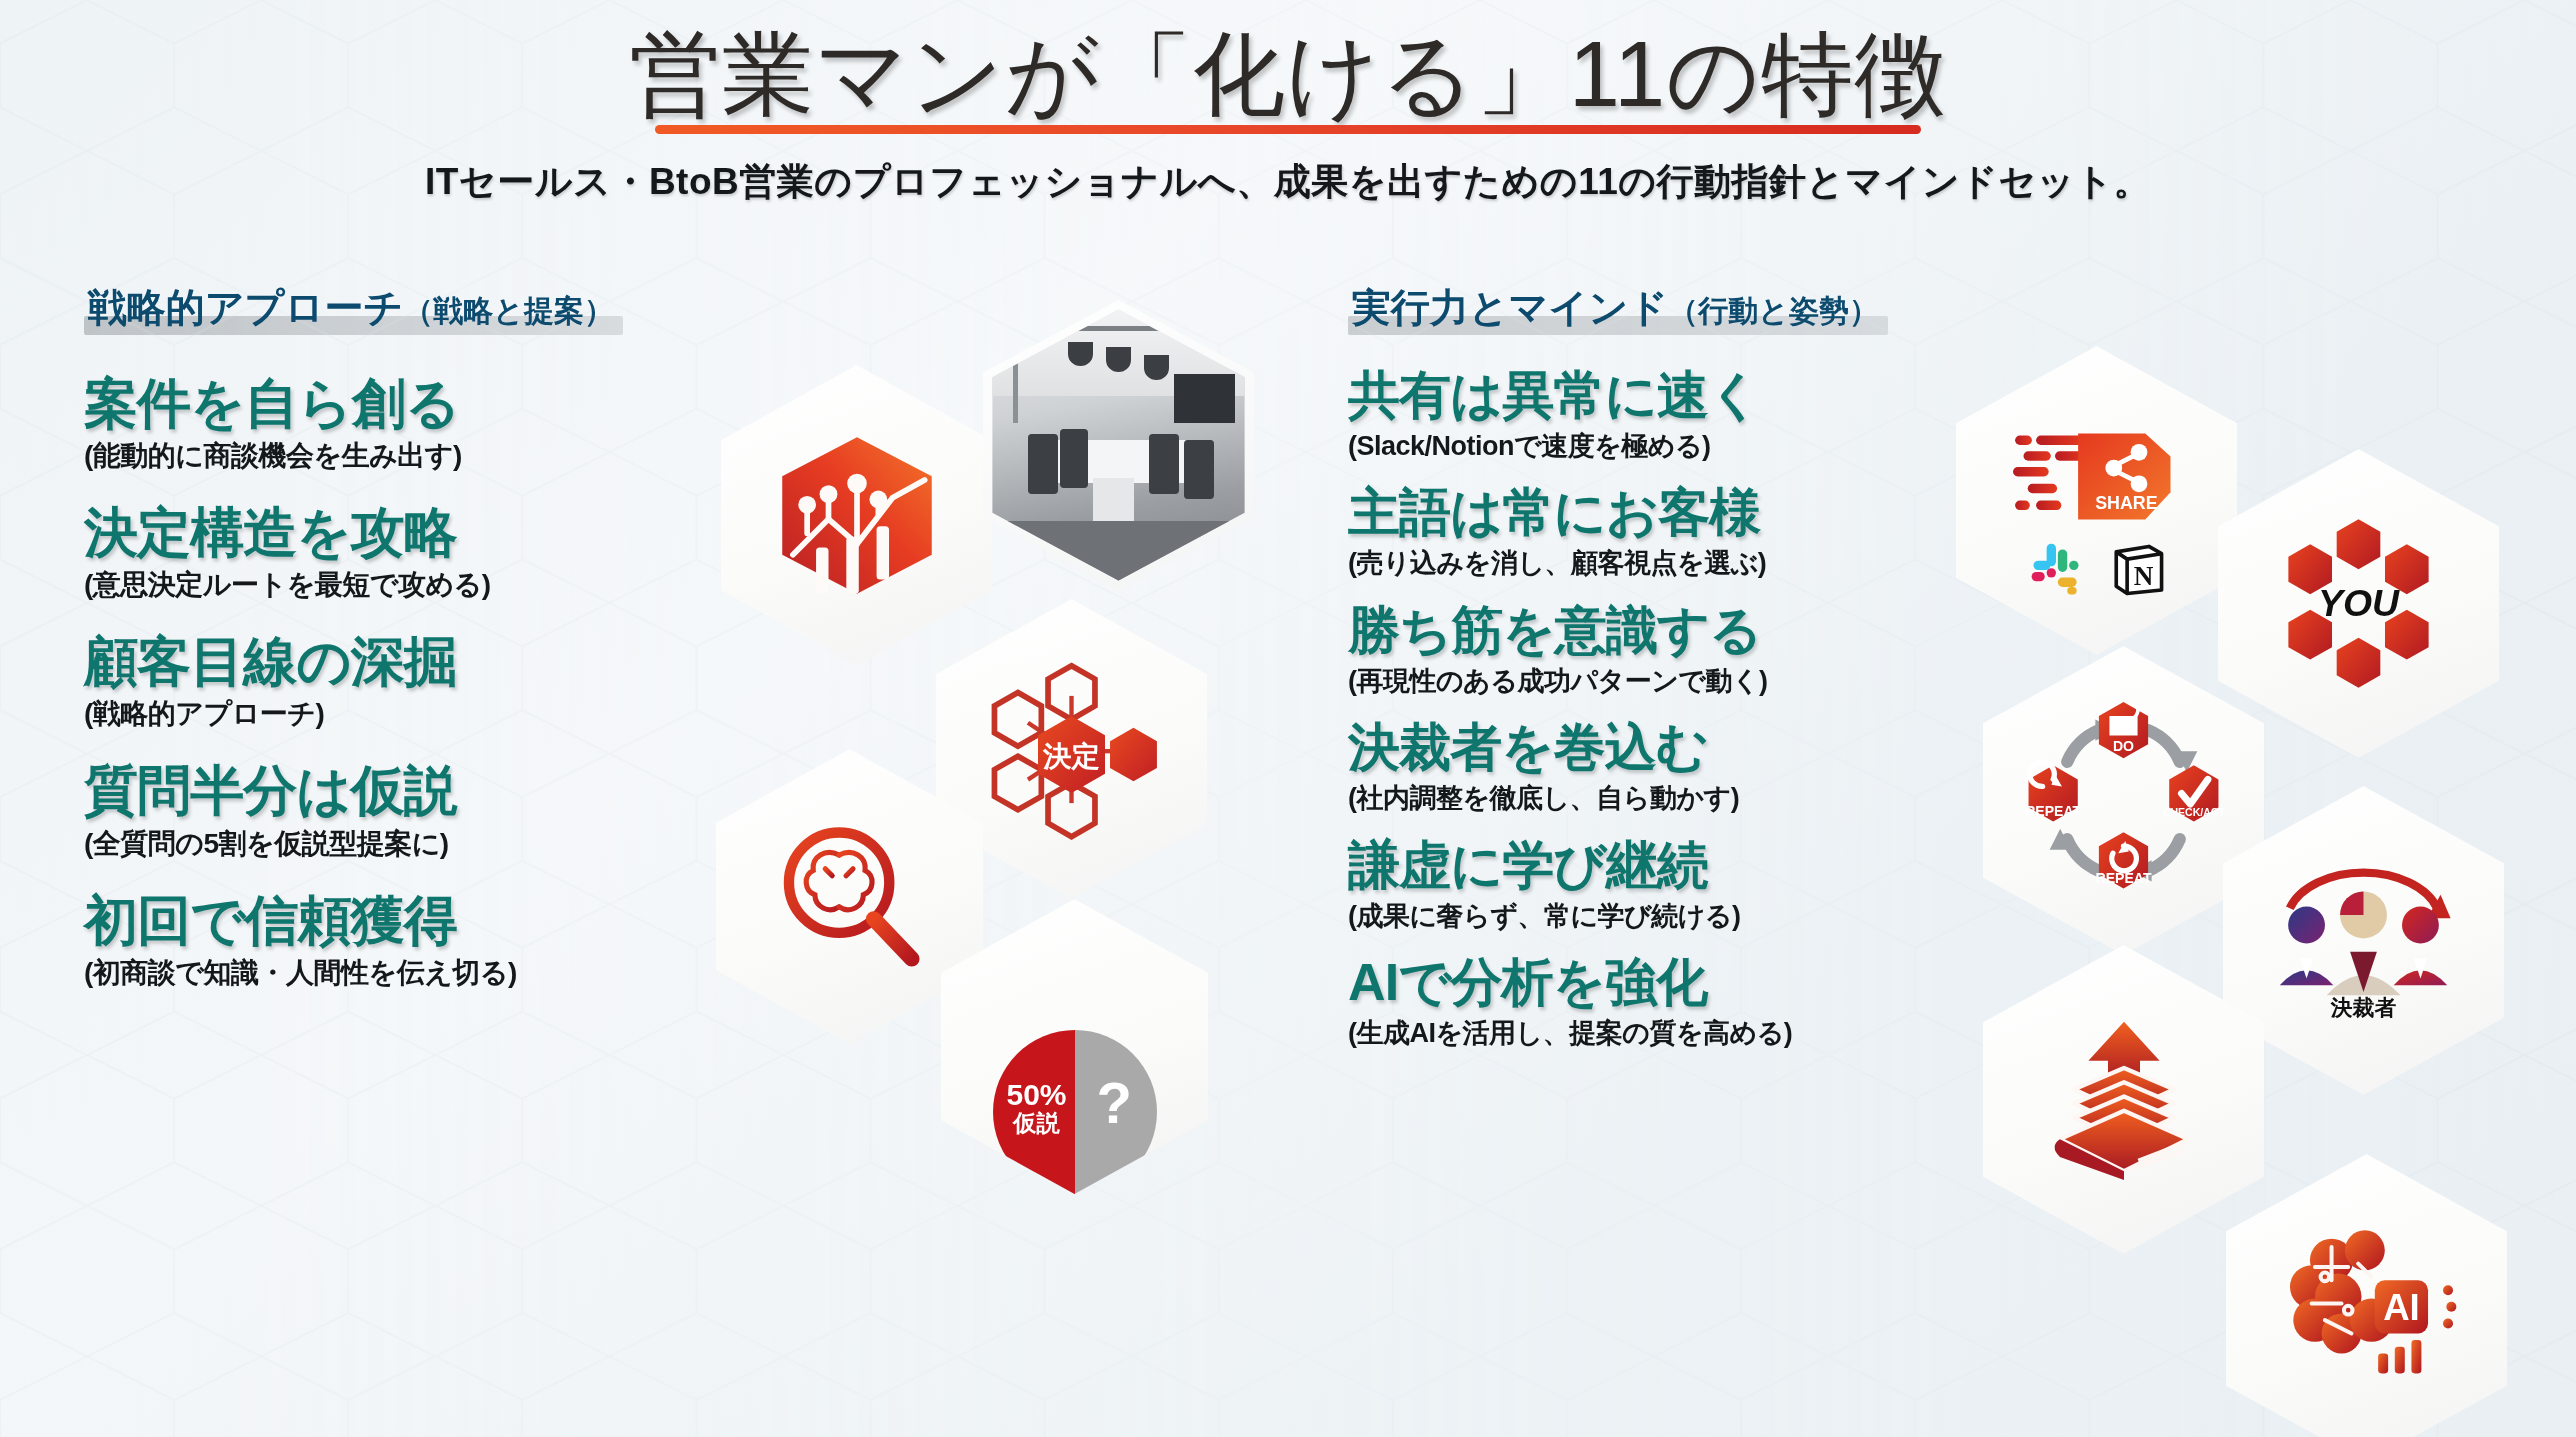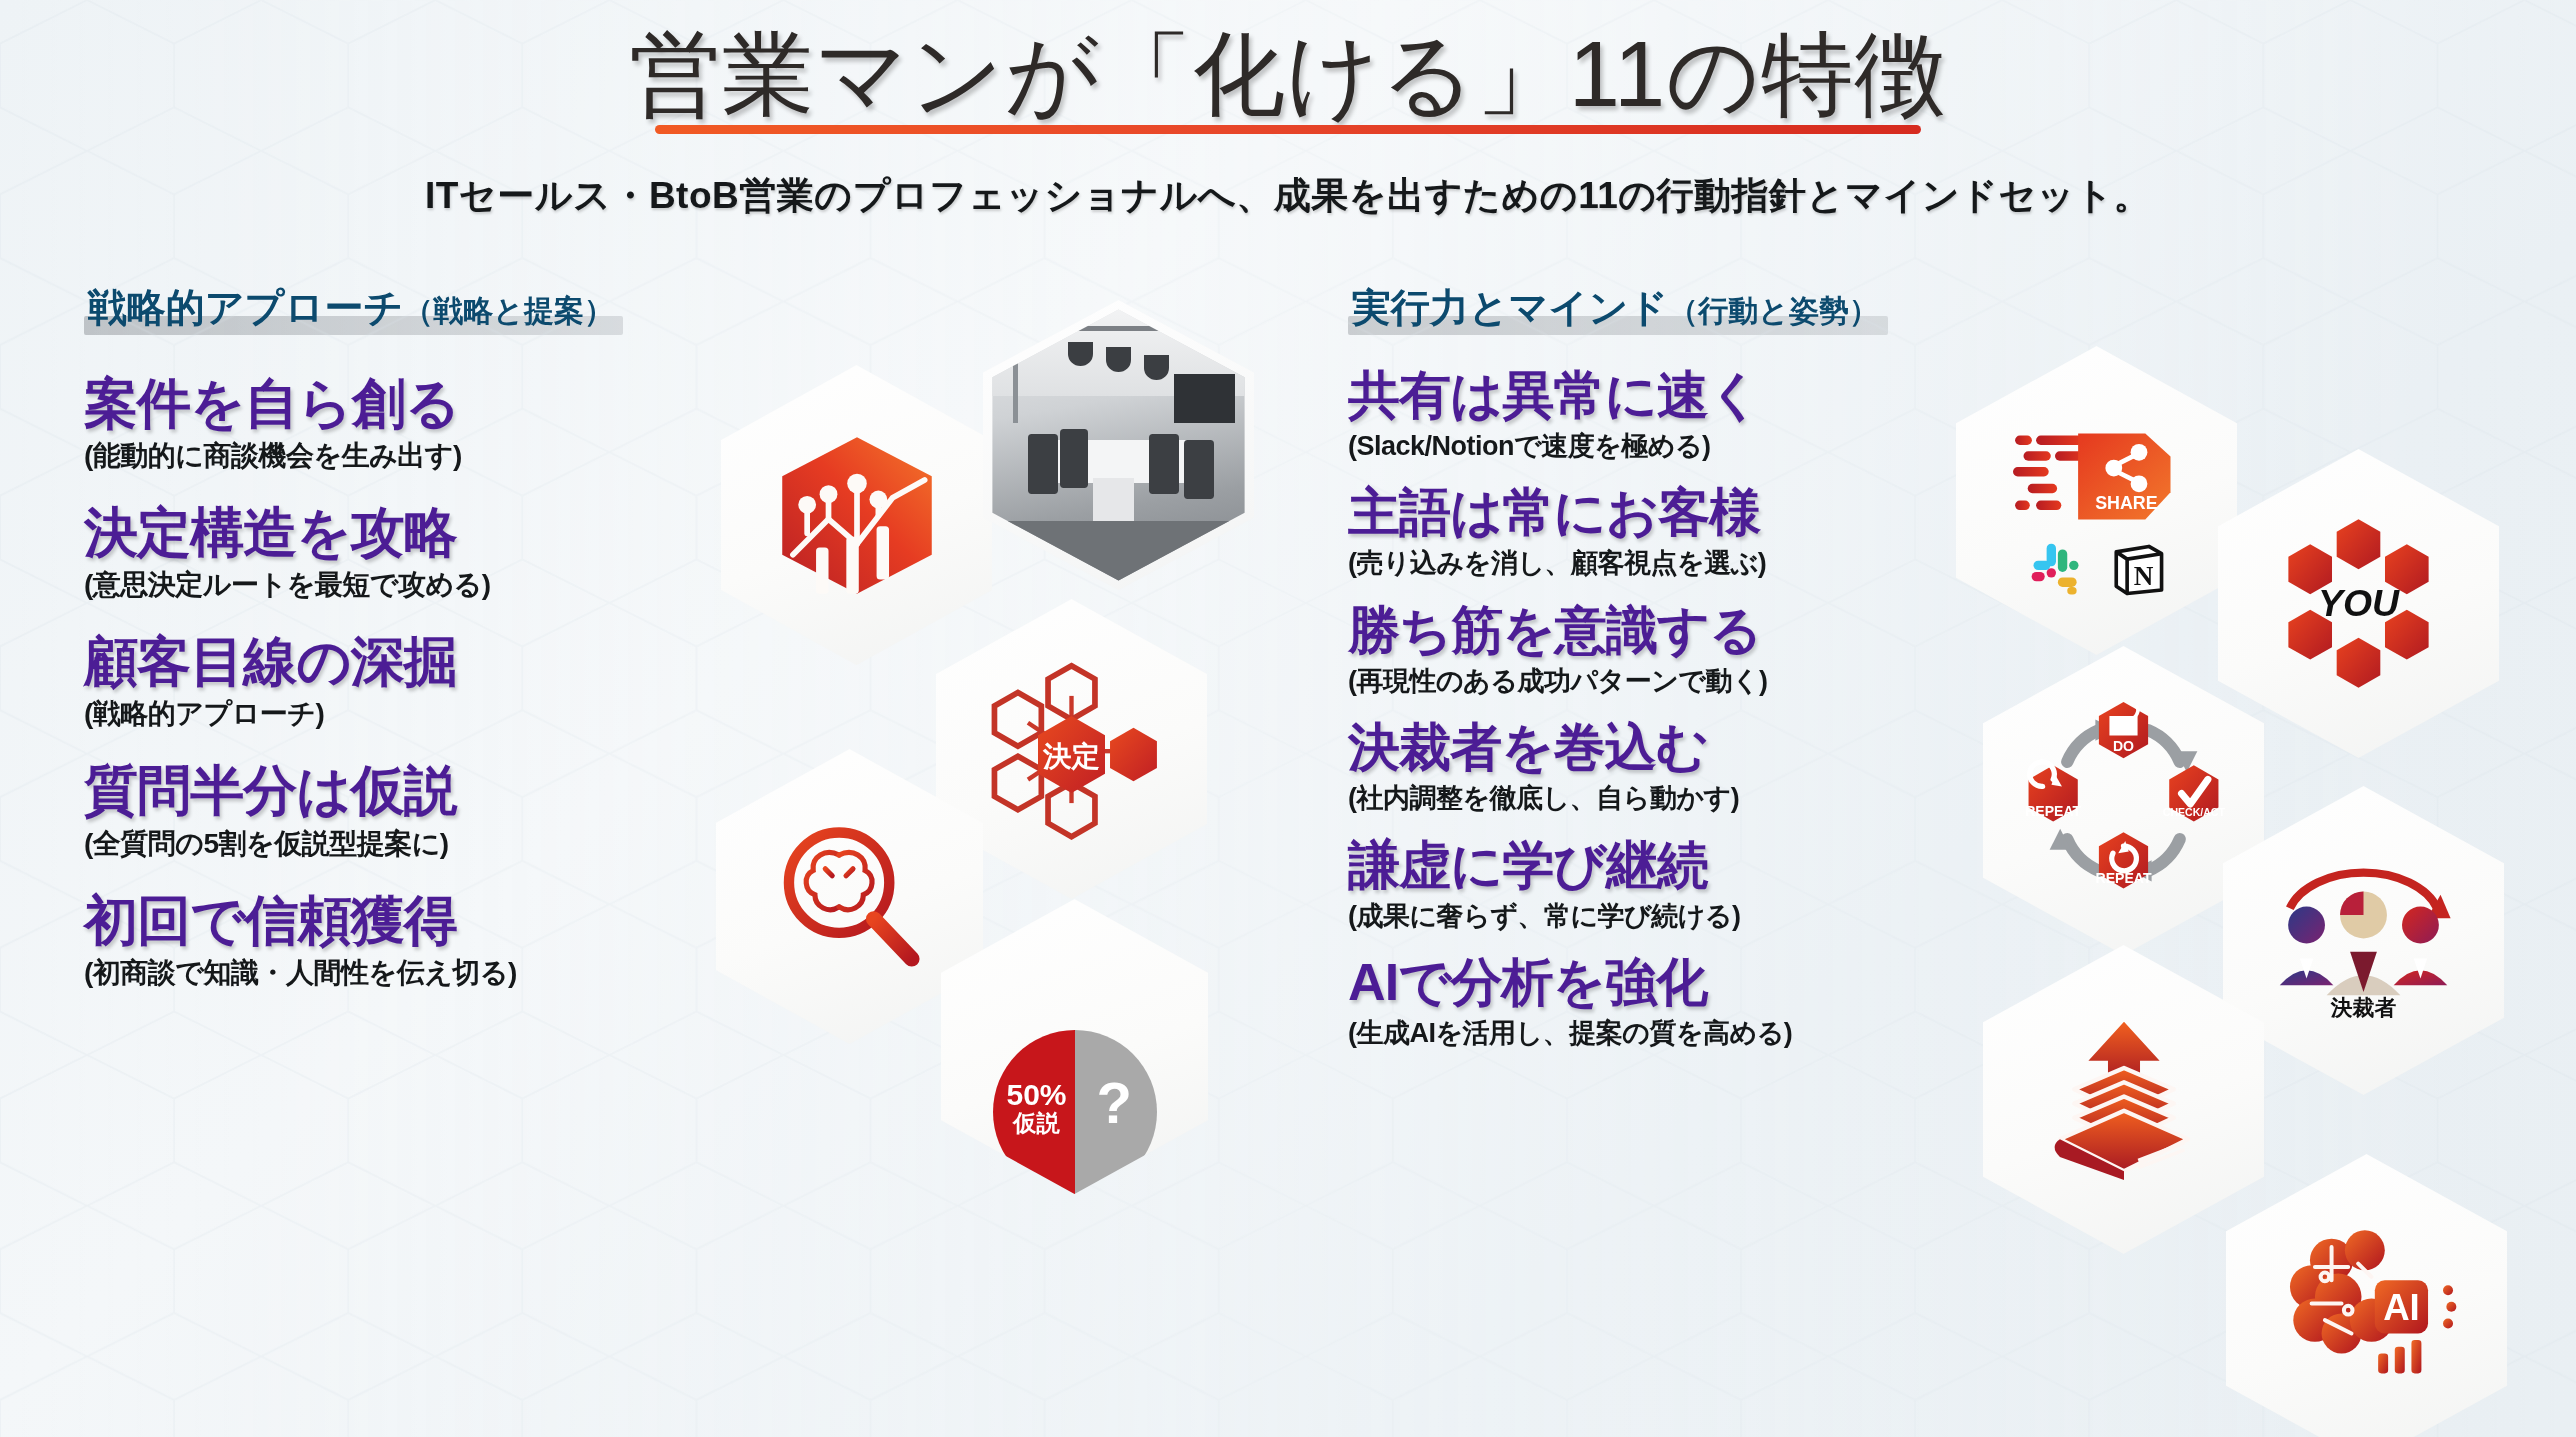--- a/index.html
+++ b/index.html
@@ -25,7 +25,7 @@
     background:linear-gradient(90deg,#f15a24 0%,#e8472a 45%,#d62b1f 100%);
   }
   .subtitle {
-    margin-top:48px; font-size:37px; font-weight:800; color:#15181a;
+    margin-top:34px; font-size:37px; font-weight:800; color:#15181a;
     letter-spacing:0.5px; text-shadow:0.9px 1.9px 2.8px rgba(0,0,0,.18);
     white-space:nowrap;
   }

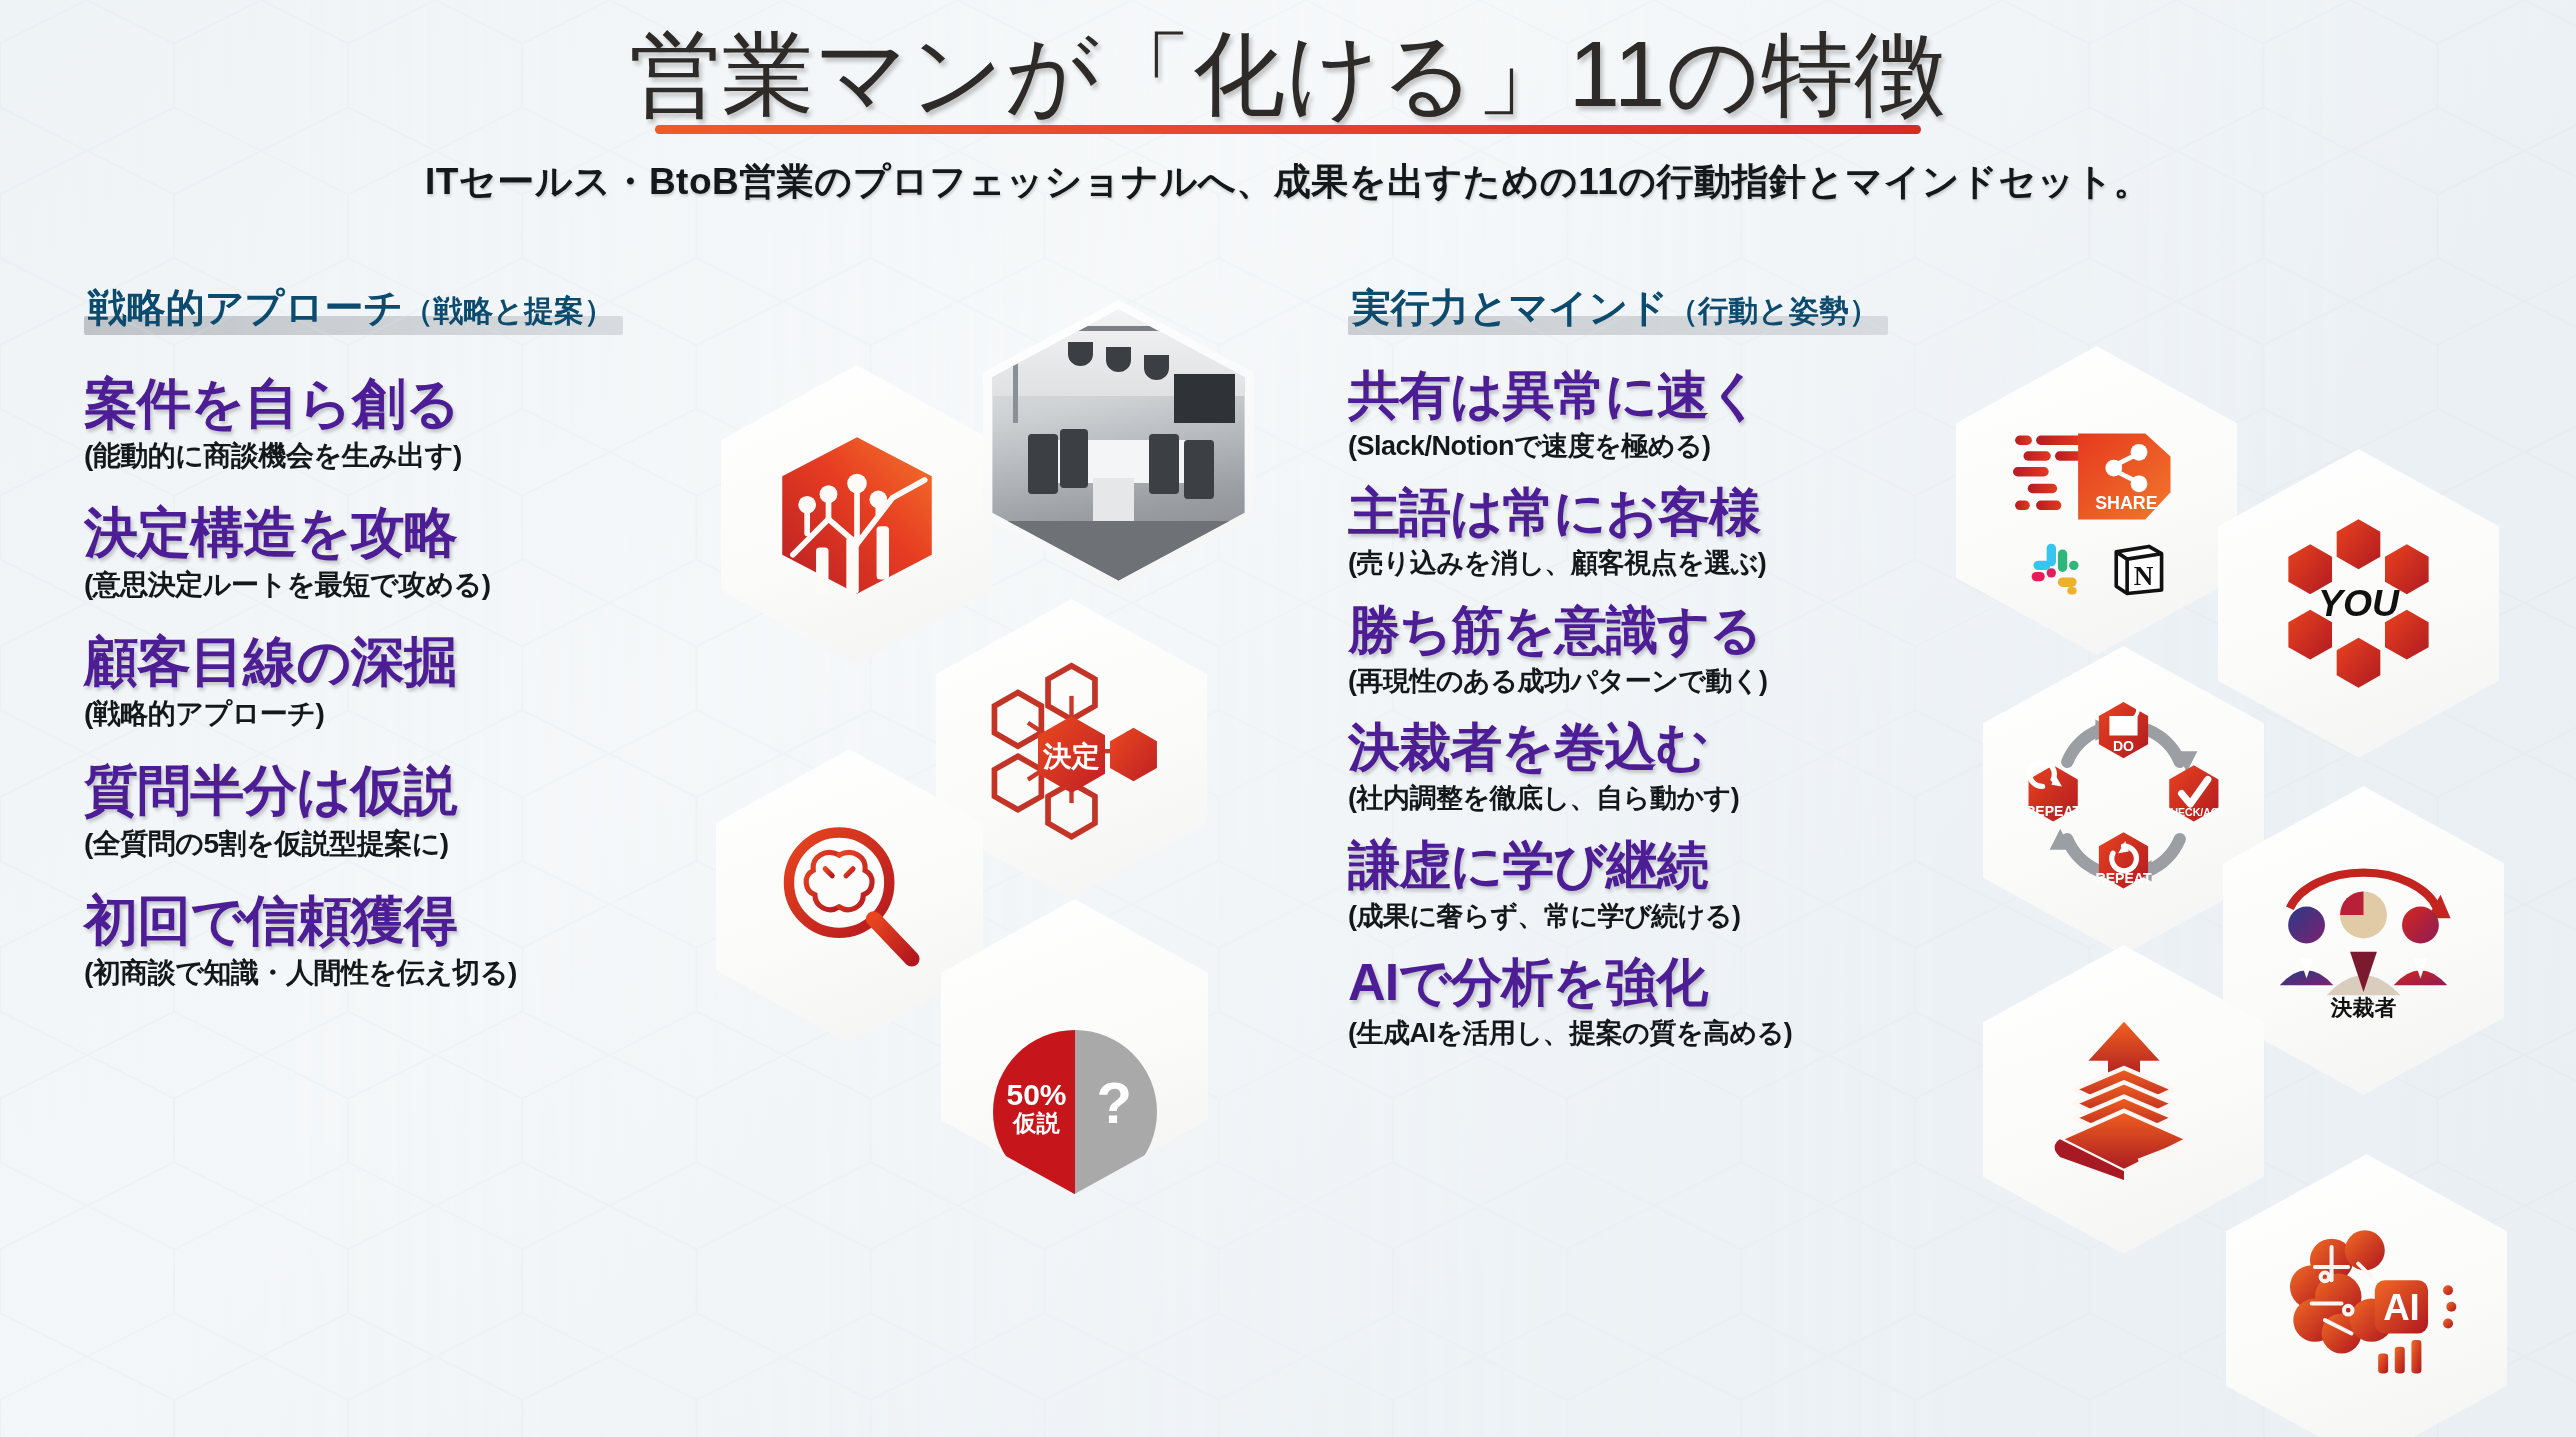--- a/index.html
+++ b/index.html
@@ -48,7 +48,7 @@
 
   .item { margin-top:28px; }
   .item-title {
-    font-size:54px; font-weight:900; color:#4c1d95; line-height:1.1;
+    font-size:54px; font-weight:900; color:#0f766e; line-height:1.1;
     letter-spacing:-0.9px; white-space:nowrap;
     text-shadow:1.9px 2.8px 3.7px rgba(0,0,0,.2);
   }

